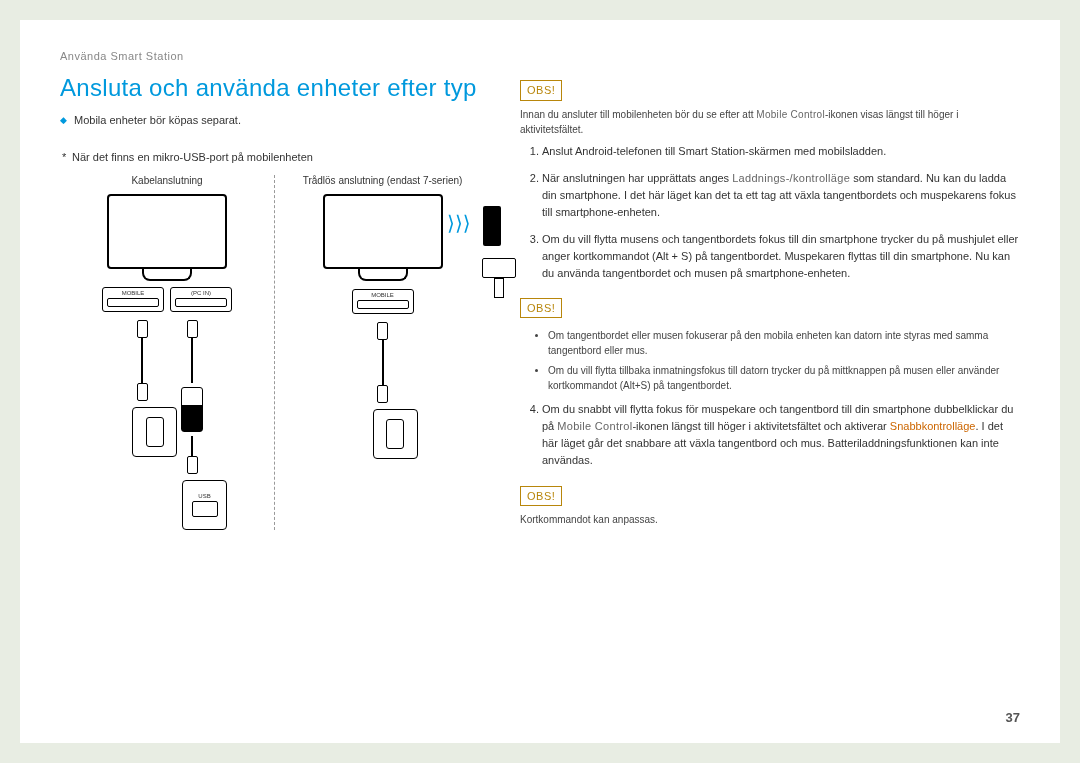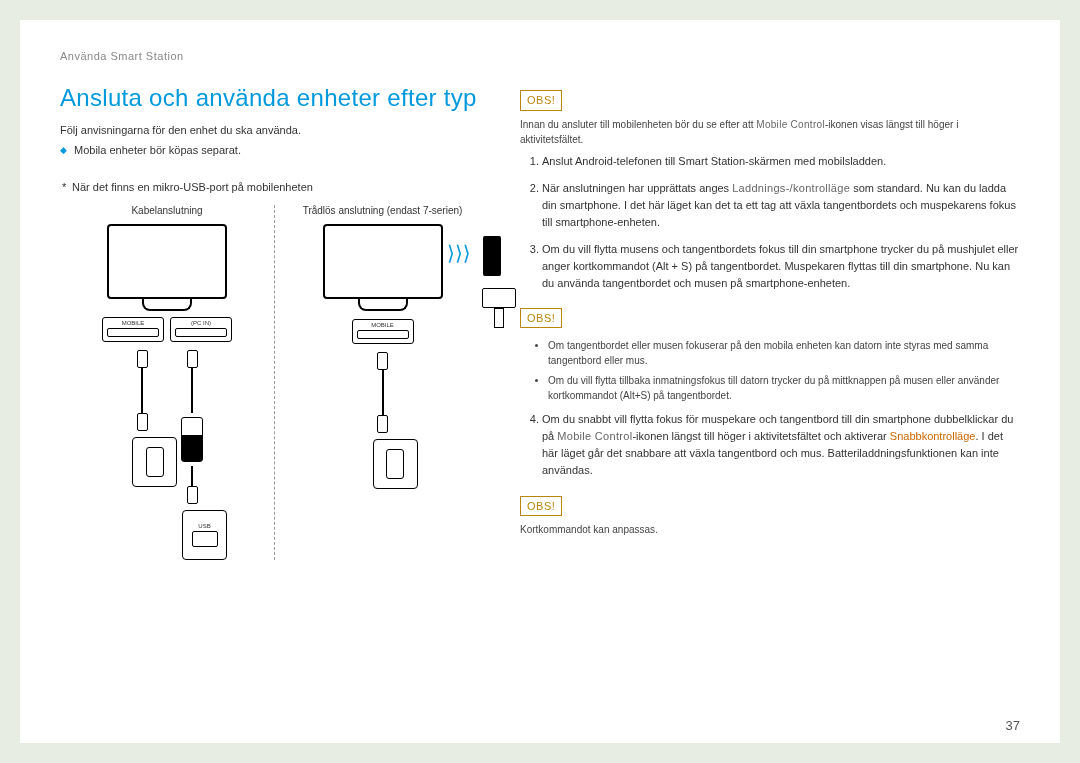--- a/index.html
+++ b/index.html
@@ -23,7 +23,7 @@
     color: #888;
     font-size: 11px;
     letter-spacing: 0.5px;
-    margin-bottom: 22px;
+    margin-bottom: 12px;
   }
   .content {
     display: flex;

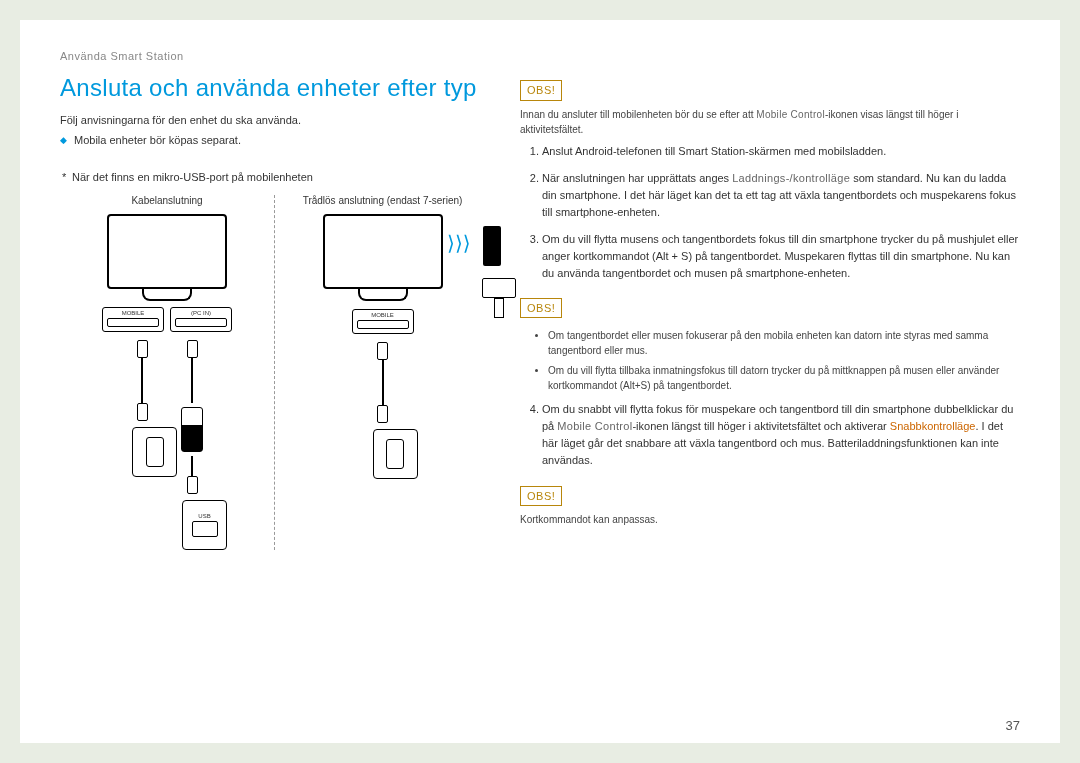--- a/index.html
+++ b/index.html
@@ -232,7 +232,6 @@
 
     <div class="col-left">
       <h1>Ansluta och använda enheter efter typ</h1>
-      <p class="intro">Följ anvisningarna för den enhet du ska använda.</p>
       <p class="bullet-purchase">Mobila enheter bör köpas separat.</p>
 
       <p class="asterisk-note">När det finns en mikro-USB-port på mobilenheten</p>

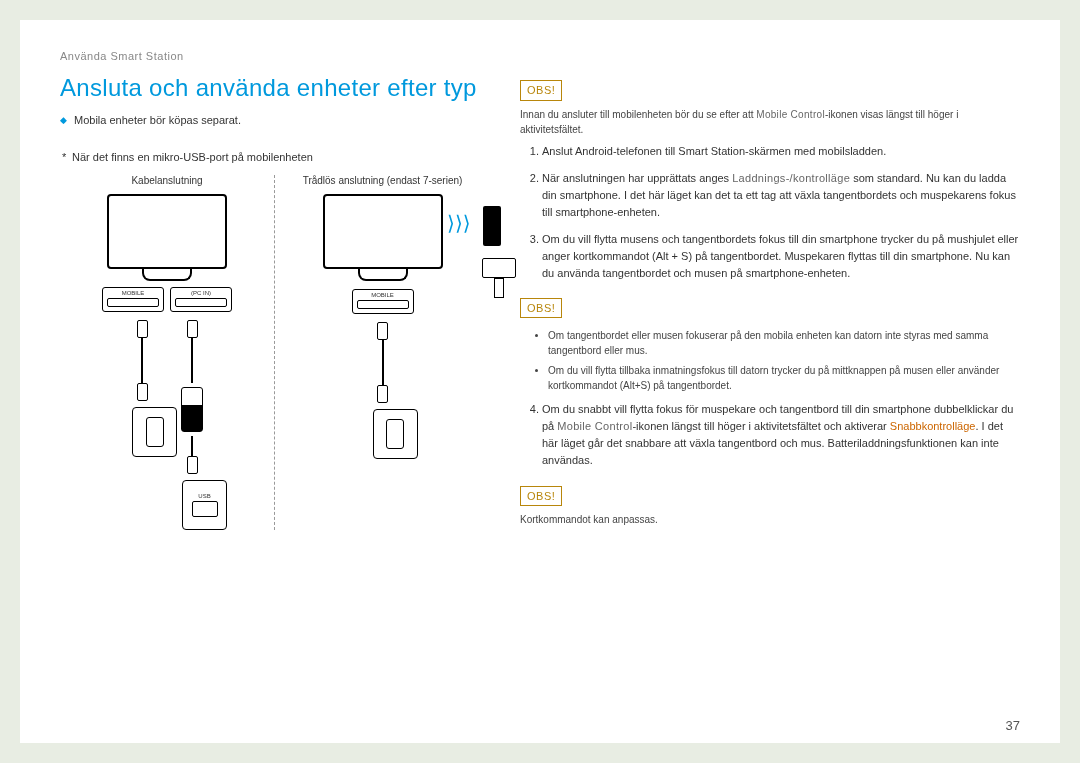--- a/index.html
+++ b/index.html
@@ -215,10 +215,11 @@
   .orange { color: #cc6600; }
   .page-num {
     position: absolute;
-    bottom: 10px;
+    bottom: 18px;
     right: 40px;
     font-size: 13px;
     color: #555;
+    font-weight: bold;
   }
   .diag-wrap{position:relative;display:inline-block;}
 </style>

